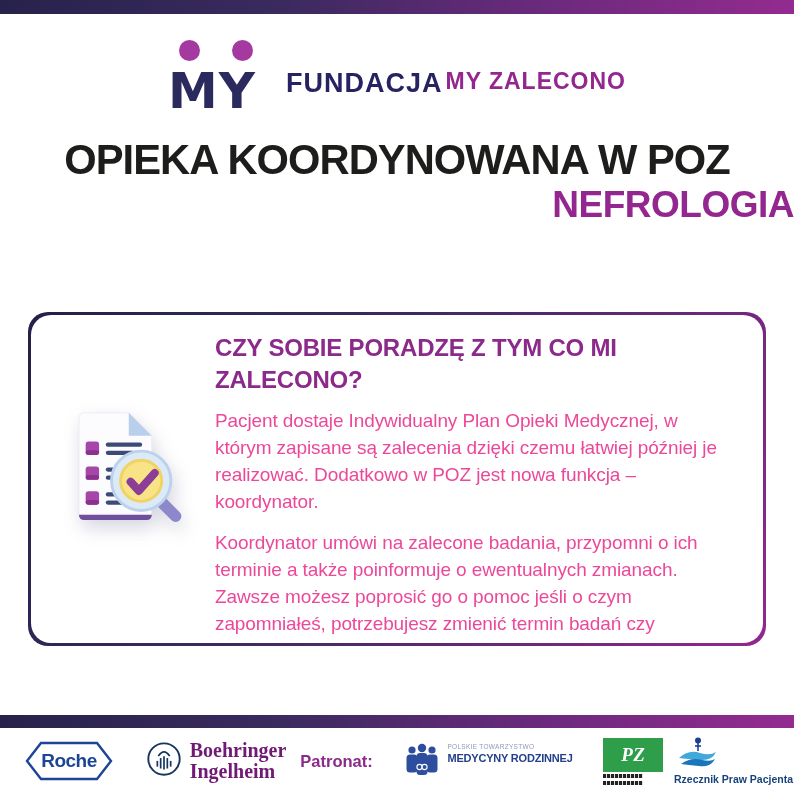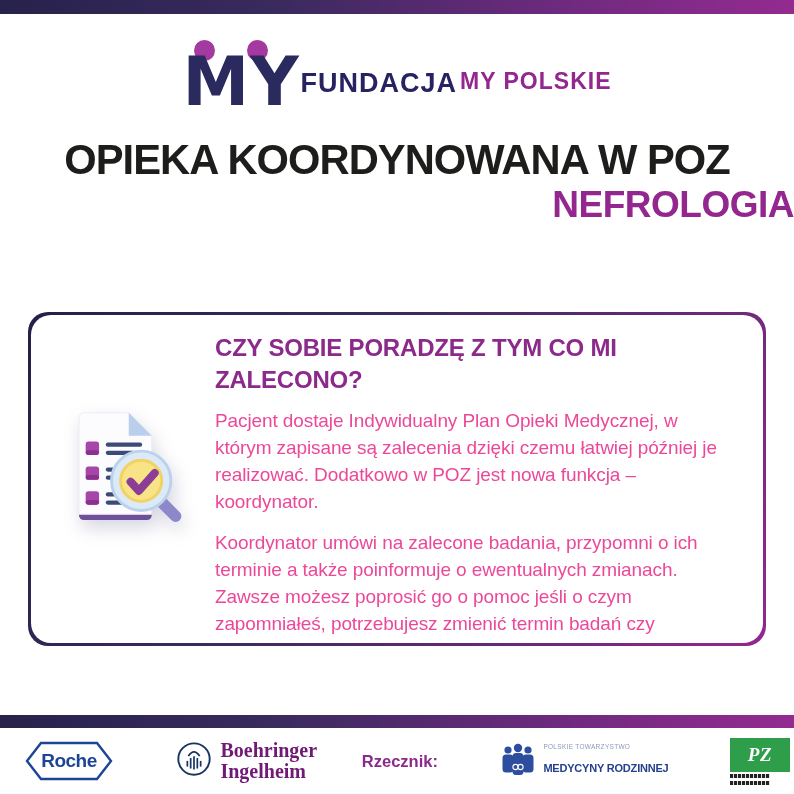--- a/index.html
+++ b/index.html
@@ -24,7 +24,7 @@
   .monogram { position:relative; width:100px; height:76px; }
   .monogram-text {
     position:absolute; bottom:0; left:0; font-family:"DejaVu Sans", sans-serif;
-    font-weight:bold; font-size:67px; line-height:0.92; color:#2b2a5e; letter-spacing:1px;
+    font-weight:bold; font-size:50px; line-height:0.92; color:#2b2a5e; letter-spacing:1px;
   }
   .head { position:absolute; top:2px; width:21px; height:21px; border-radius:50%; background:#a43aa0; }
   .head-m { left:11px; }

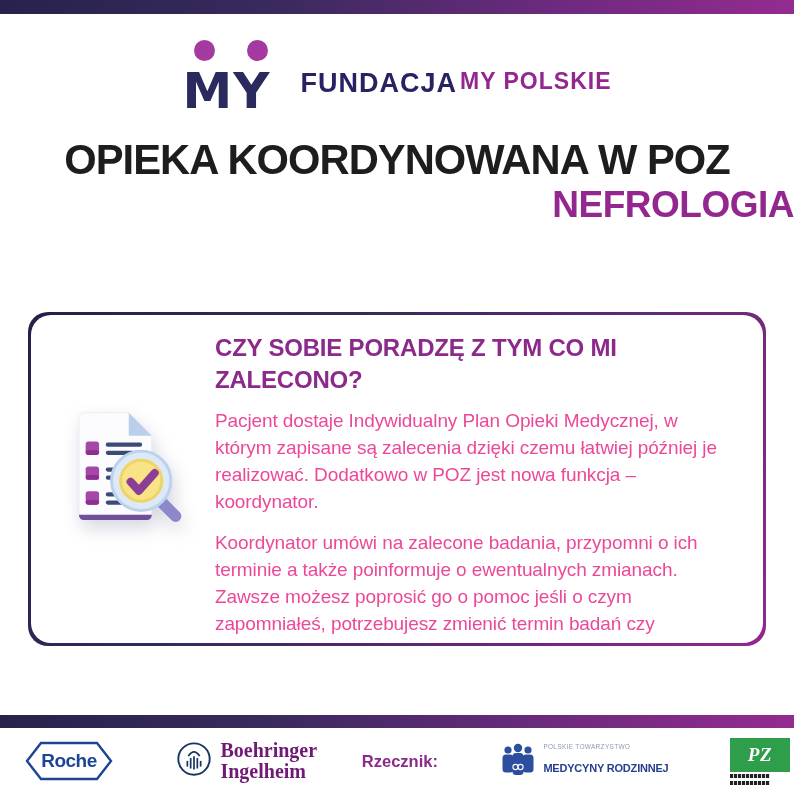--- a/index.html
+++ b/index.html
@@ -120,7 +120,7 @@
     </div>
     <div class="brand-text">
       <div class="brand-line1">FUNDACJA</div>
-      <div class="brand-line2">MY POLSKIE</div>
+      <div class="brand-line2">MY ZALECONO</div>
     </div>
   </header>
 

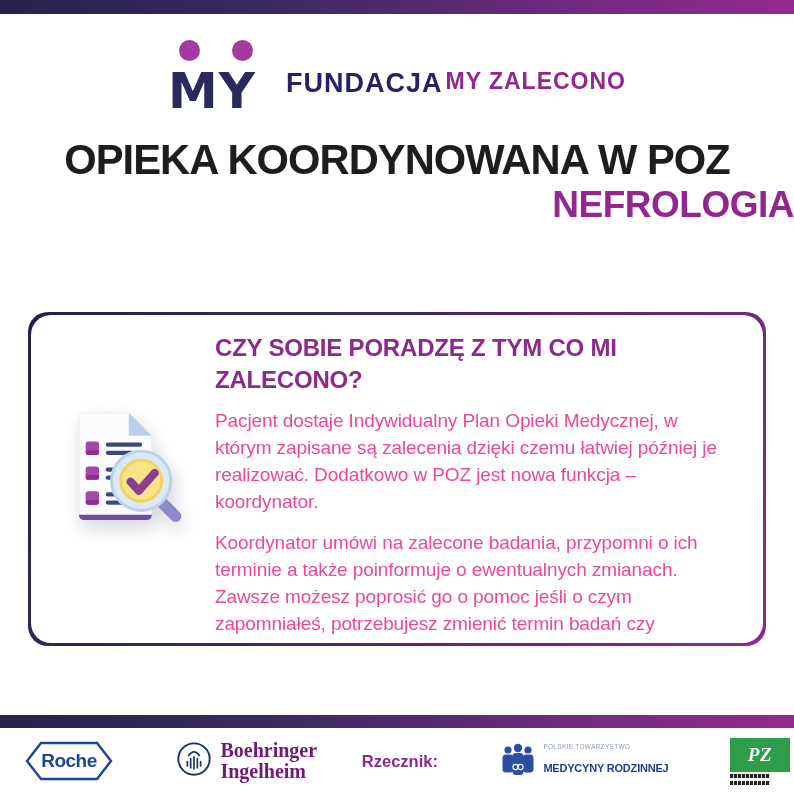--- a/index.html
+++ b/index.html
@@ -196,7 +196,7 @@
       <span class="boehringer-text">Boehringer Ingelheim</span>
     </div>
 
-    <div class="patronat-label">Rzecznik:</div>
+    <div class="patronat-label">Patronat:</div>
 
     <div class="logo ptmr">
       <svg width="38" height="36" viewBox="0 0 38 36">

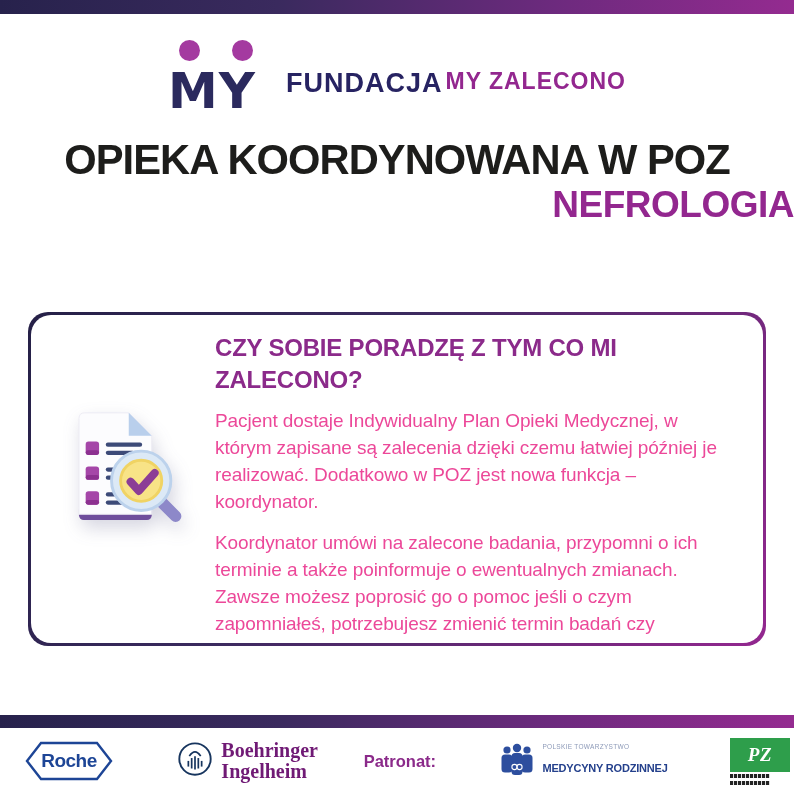--- a/index.html
+++ b/index.html
@@ -88,7 +88,7 @@
 
   
   .ptmr { gap:6px; }
-  .ptmr-text { display:flex; flex-direction:column; gap:12px; }
+  .ptmr-text { display:flex; flex-direction:column; gap:2px; }
   .ptmr-small { font-size:6.5px; color:#8d9ab8; letter-spacing:0.3px; }
   .ptmr-big { font-size:11px; font-weight:bold; color:#24408c; letter-spacing:-0.2px; }
 

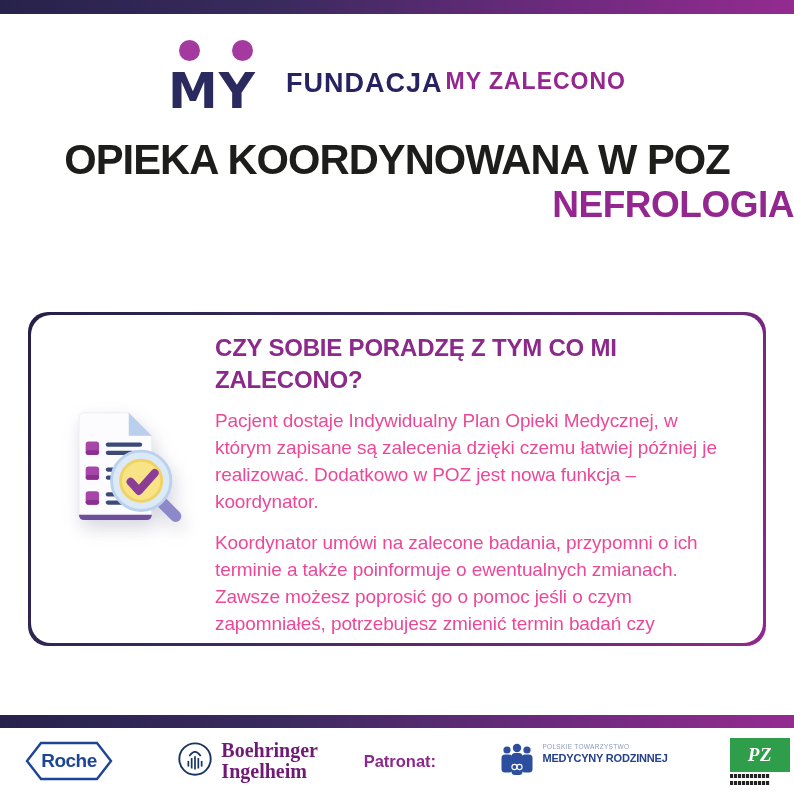--- a/index.html
+++ b/index.html
@@ -225,6 +225,18 @@
       <div class="pz-strip"></div>
     </div>
 
+    <div class="logo rpp">
+      <svg width="46" height="34" viewBox="0 0 46 34">
+        <g stroke="#1b3f8f" stroke-width="1.6" fill="none">
+          <circle cx="24" cy="3.5" r="2.2" fill="#1b3f8f"></circle>
+          <line x1="24" y1="6" x2="24" y2="14"></line>
+          <line x1="21" y1="9" x2="27" y2="9"></line>
+        </g>
+        <path d="M5 21 Q15 12 26 16 Q36 19 42 15 Q38 24 26 23 Q13 22 5 21 Z" fill="#41a8dc"></path>
+        <path d="M7 27 Q17 20 28 23 Q37 25 41 22 Q36 31 25 29 Q14 28 7 27 Z" fill="#1b75bb"></path>
+      </svg>
+      <div class="rpp-text">Rzecznik Praw Pacjenta</div>
+    </div>
   </footer>
 
 </div>

